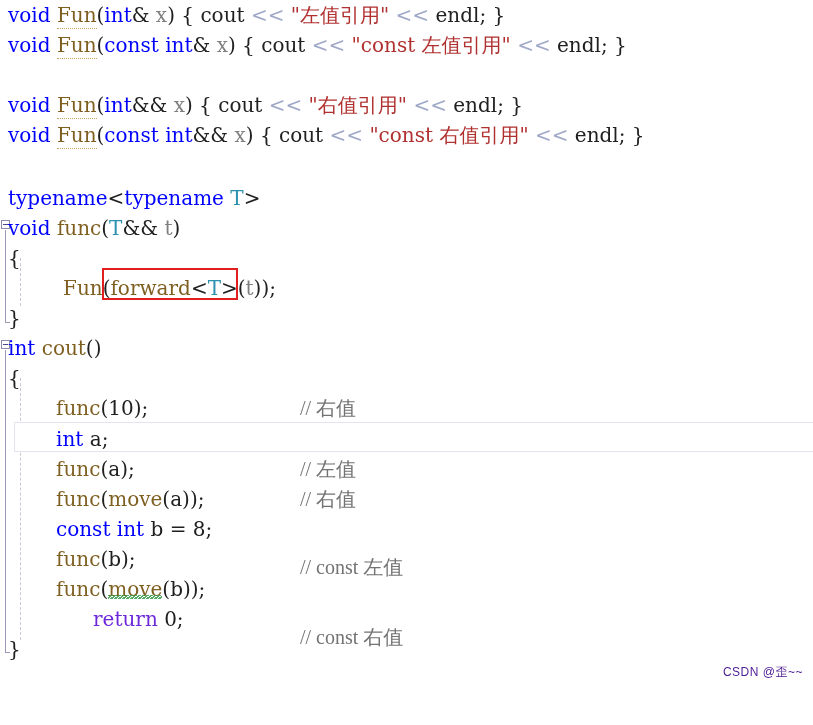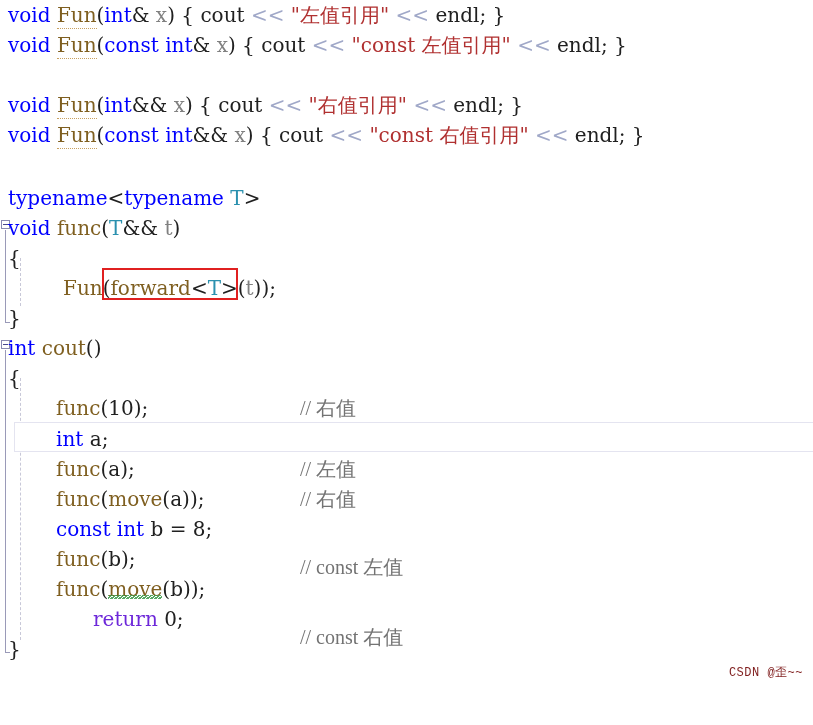--- a/index.html
+++ b/index.html
@@ -143,8 +143,8 @@
     right: 10px;
     bottom: 6px;
     font-size: 12px;
-    color: #7f1d1d;
-    font-family: Liberation Mono, monospace;
+    color: #4c1d95;
+    font-family: Liberation Sans, sans-serif;
     letter-spacing: 0.5px;
   }
 </style>

